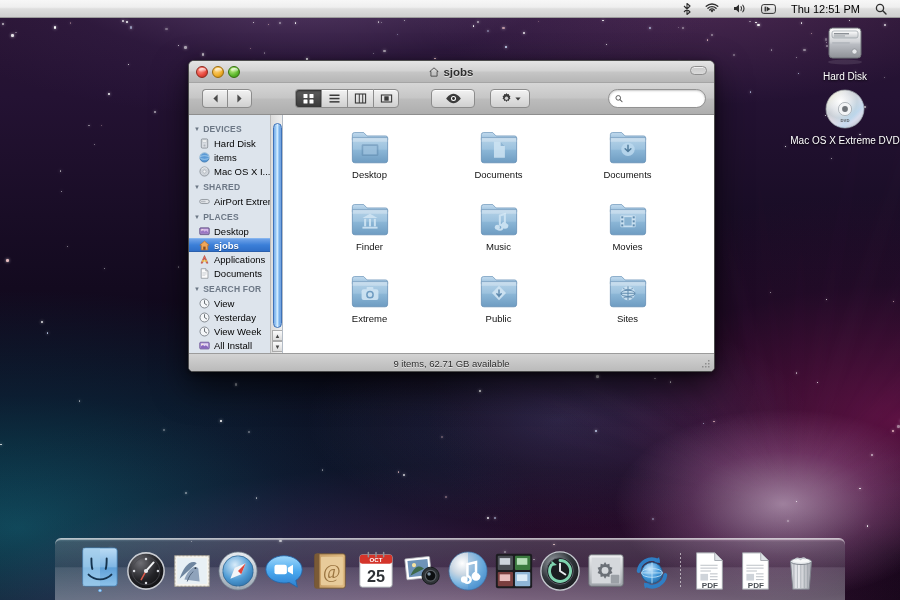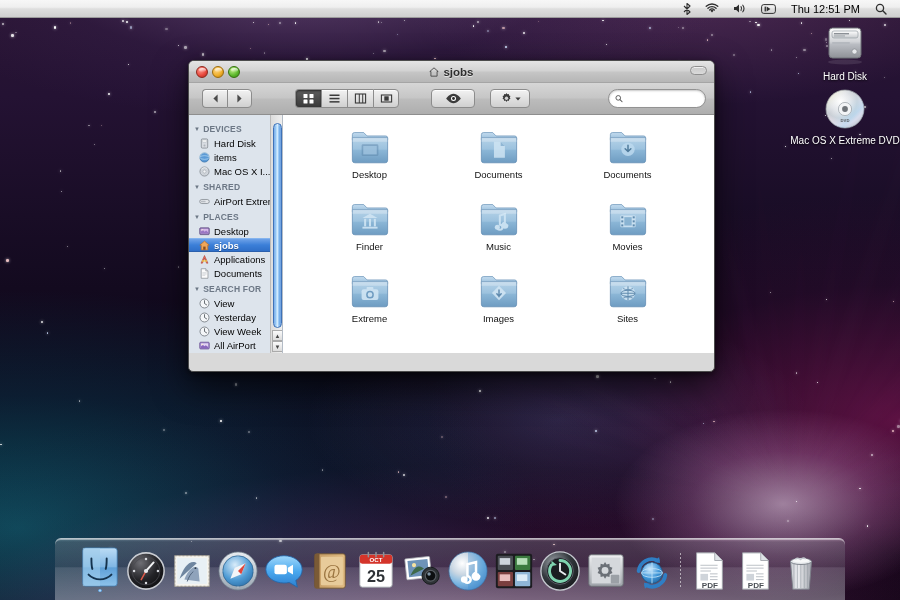--- a/index.html
+++ b/index.html
@@ -1041,7 +1041,7 @@
               </g>
               <path d="M4 12h42v5H4z" fill="rgba(255,255,255,0.28)"></path>
             </svg>
-            <div class="fname">Images</div>
+            <div class="fname">Public</div>
           </div>
           <div class="cell">
             <svg width="42" height="38" viewBox="0 0 50 44">

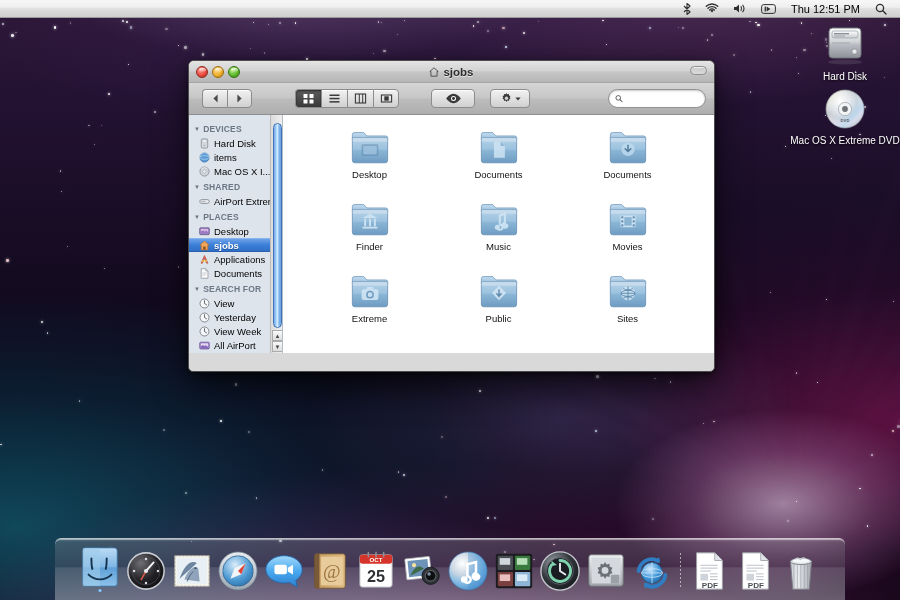--- a/index.html
+++ b/index.html
@@ -796,7 +796,7 @@
                 <circle cx="3.5" cy="4.9" r="0.7" fill="#fff3c2"></circle>
               </svg>
             </span>
-            <span>All AirPort</span>
+            <span>All Install</span>
           </div>
           <div class="sb-item"></div>
         </div>

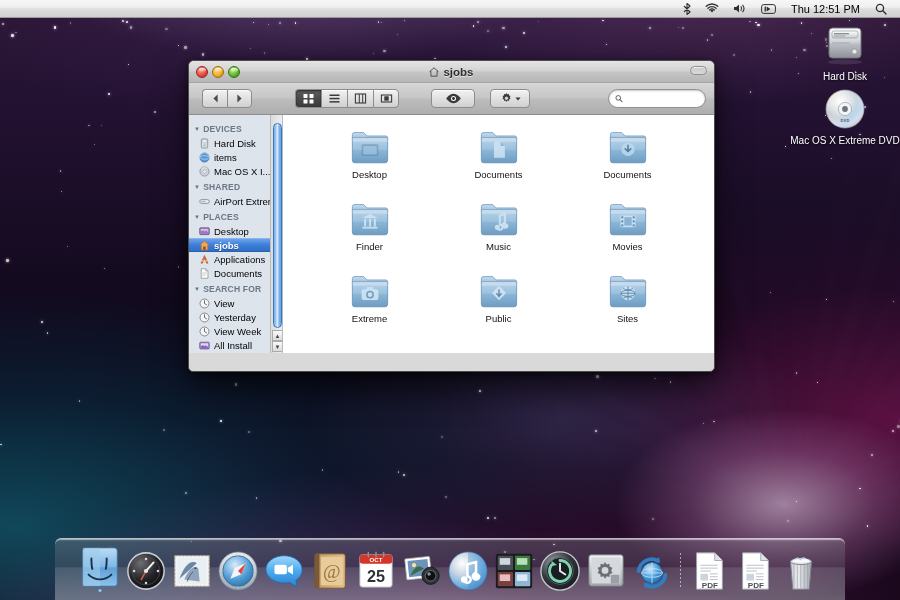--- a/index.html
+++ b/index.html
@@ -1076,6 +1076,19 @@
     </div>
   </div>
 
+  <div class="statusbar">
+    <span>9 items, 62.71 GB available</span>
+    <svg class="grip" viewBox="0 0 12 12">
+      <g fill="#8d8d8d">
+        <rect x="8" y="2" width="1.5" height="1.5"></rect>
+          <rect x="8" y="5" width="1.5" height="1.5"></rect>
+        <rect x="5" y="5" width="1.5" height="1.5"></rect>
+          <rect x="8" y="8" width="1.5" height="1.5"></rect>
+        <rect x="5" y="8" width="1.5" height="1.5"></rect>
+          <rect x="2" y="8" width="1.5" height="1.5"></rect>
+      </g>
+    </svg>
+  </div>
 </div>
 
 <div id="dock">

